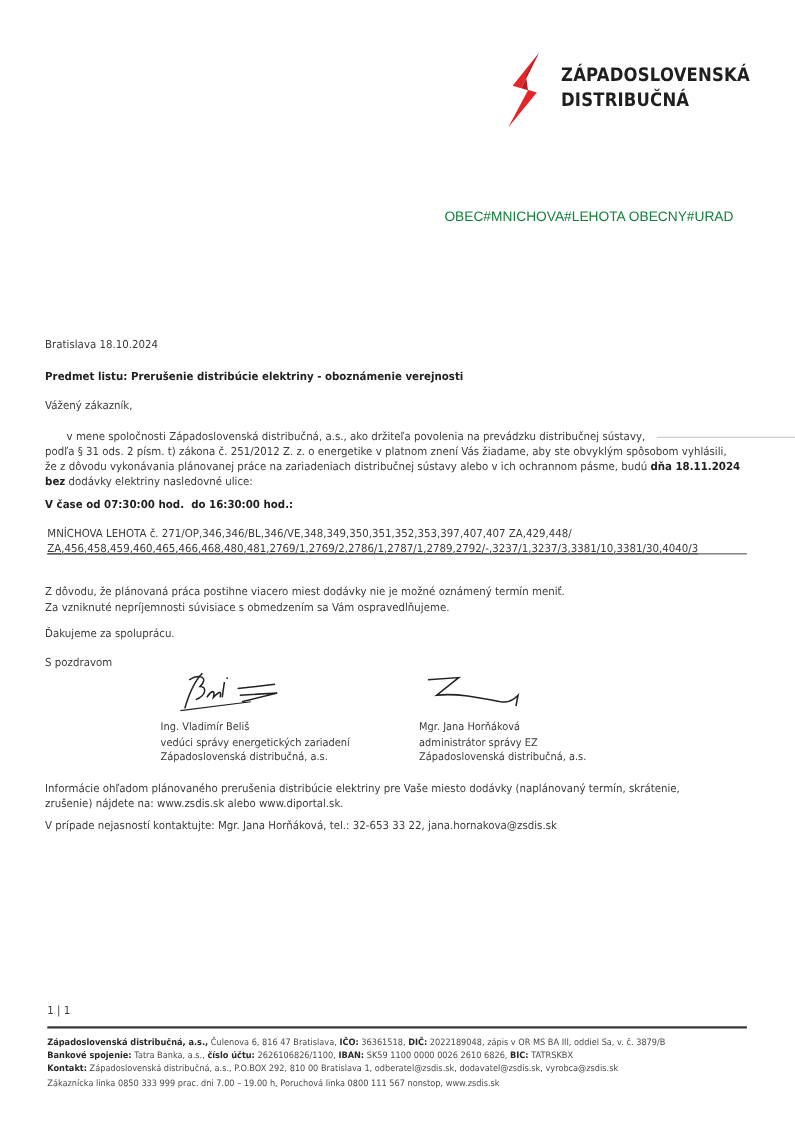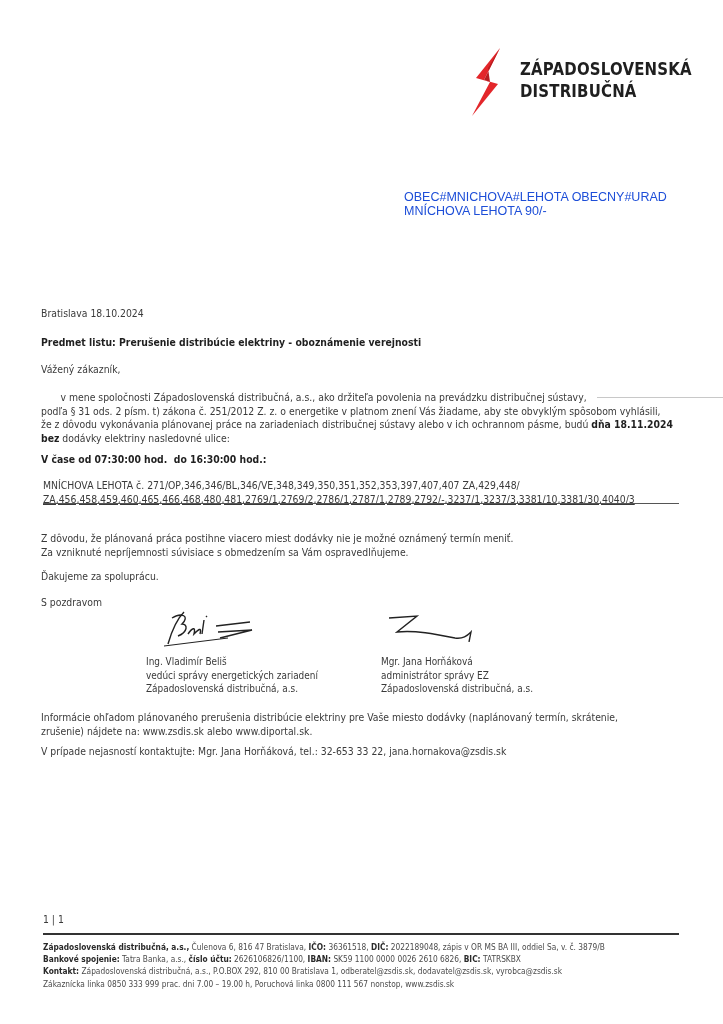--- a/index.html
+++ b/index.html
@@ -8,7 +8,7 @@
       font-family: "Liberation Sans", sans-serif; color: #2b2b2b;
     }
     .abs { position: absolute; }
-    .logo { left: 470px; top: 48px; width: 220px; height: 70px; }
+    .logo { left: 460px; top: 48px; width: 220px; height: 70px; }
     .logo-bolt { position: absolute; left: 0; top: 0; width: 36px; height: 68px; }
     .logo-text {
       position: absolute; left: 50px; top: 10px;

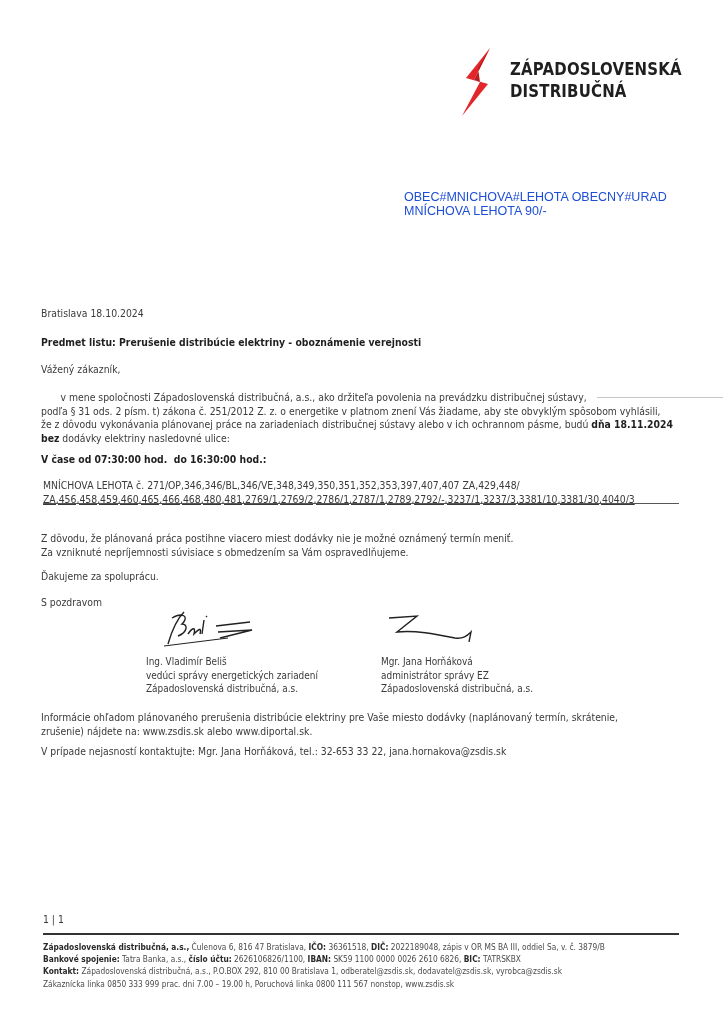--- a/index.html
+++ b/index.html
@@ -18,7 +18,7 @@
     }
     .address {
       left: 404px; top: 190px; font-family: "Liberation Sans", sans-serif;
-      font-size: 12.5px; line-height: 14px; color: #1d4ed8;
+      font-size: 12.5px; line-height: 14px; color: #15803d;
     }
     .text { font-family: "DejaVu Sans", sans-serif; font-size: 10px; color: #3a3a3a; transform: scaleX(0.93); transform-origin: left top; white-space: nowrap; }
     .b { font-weight: bold; color: #1f1f1f; }

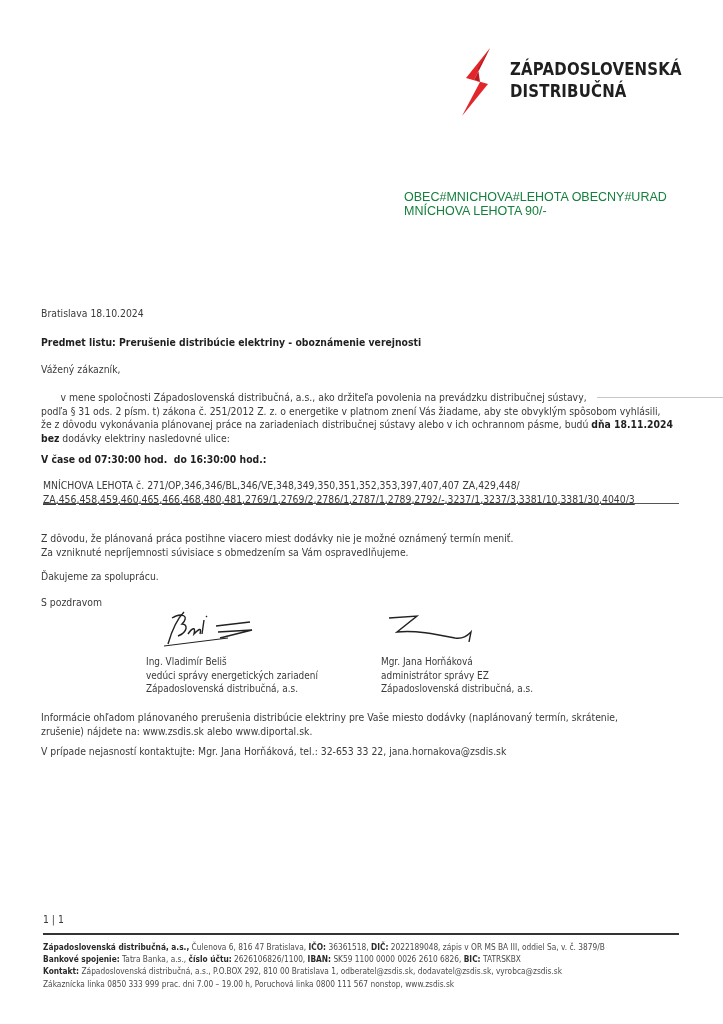--- a/index.html
+++ b/index.html
@@ -62,7 +62,6 @@
 
 <div class="abs address">
   <div>OBEC#MNICHOVA#LEHOTA OBECNY#URAD</div>
-  <div>MNÍCHOVA LEHOTA 90/-</div>
 </div>
 
 <div class="abs text date">Bratislava 18.10.2024</div>

